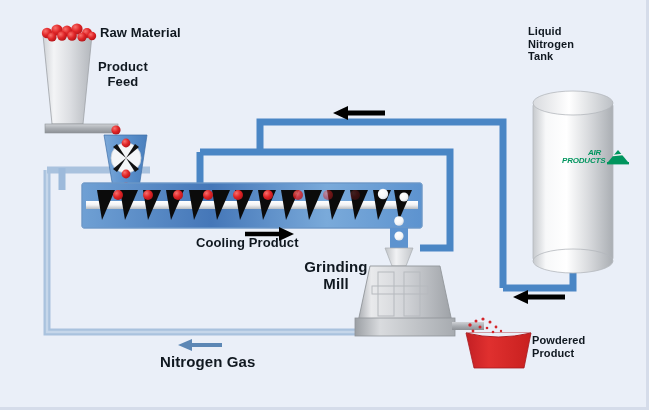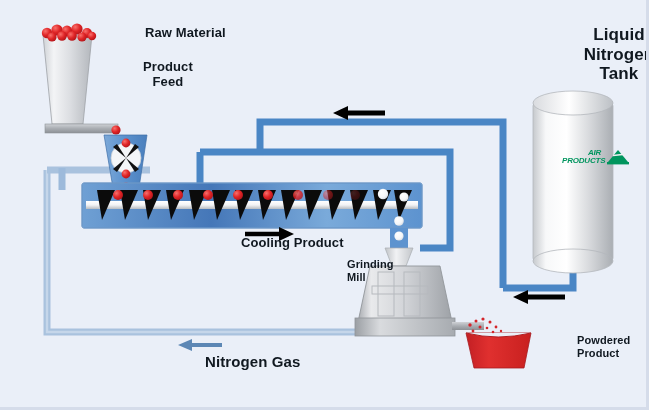--- a/index.html
+++ b/index.html
@@ -32,7 +32,6 @@
     line-height: 1.15;
     white-space: pre-line;
     letter-spacing: 0.1px;
-    margin-left: 45px;
   }
 </style>
 </head>

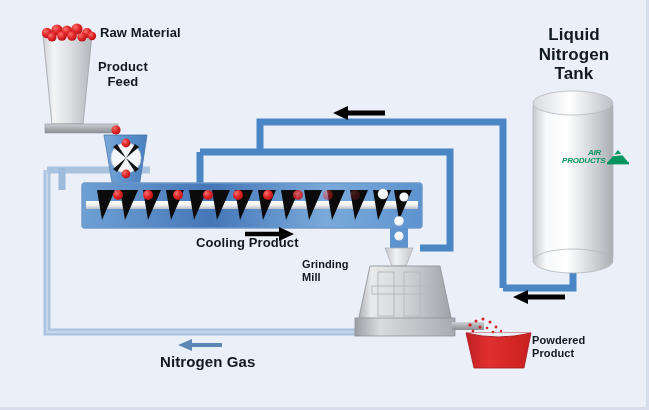--- a/index.html
+++ b/index.html
@@ -261,7 +261,7 @@
   <div class="lbl" style="left:98px; top:60px; font-size:13px; text-align:center;">Product
 Feed</div>
 
-  <div class="lbl" style="left:528px; top:25px; width:92px; font-size:17px; text-align:center;">Liquid
+  <div class="lbl" style="left:528px; top:25px; width:92px; font-size:11px; ">Liquid
 Nitrogen
 Tank</div>
 

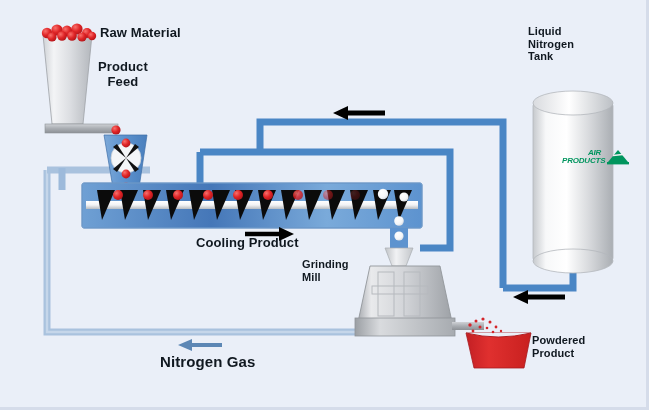--- a/index.html
+++ b/index.html
@@ -267,7 +267,7 @@
 
   <div class="lbl" style="left:196px; top:236px; font-size:13px;">Cooling Product</div>
 
-  <div class="lbl" style="left:302px; top:258px; width:68px; font-size:11px; text-align:left;">Grinding
+  <div class="lbl" style="left:302px; top:258px; width:68px; font-size:15px; text-align:center;">Grinding
 Mill</div>
 
   <div class="lbl" style="left:160px; top:353px; font-size:15px;">Nitrogen Gas</div>

